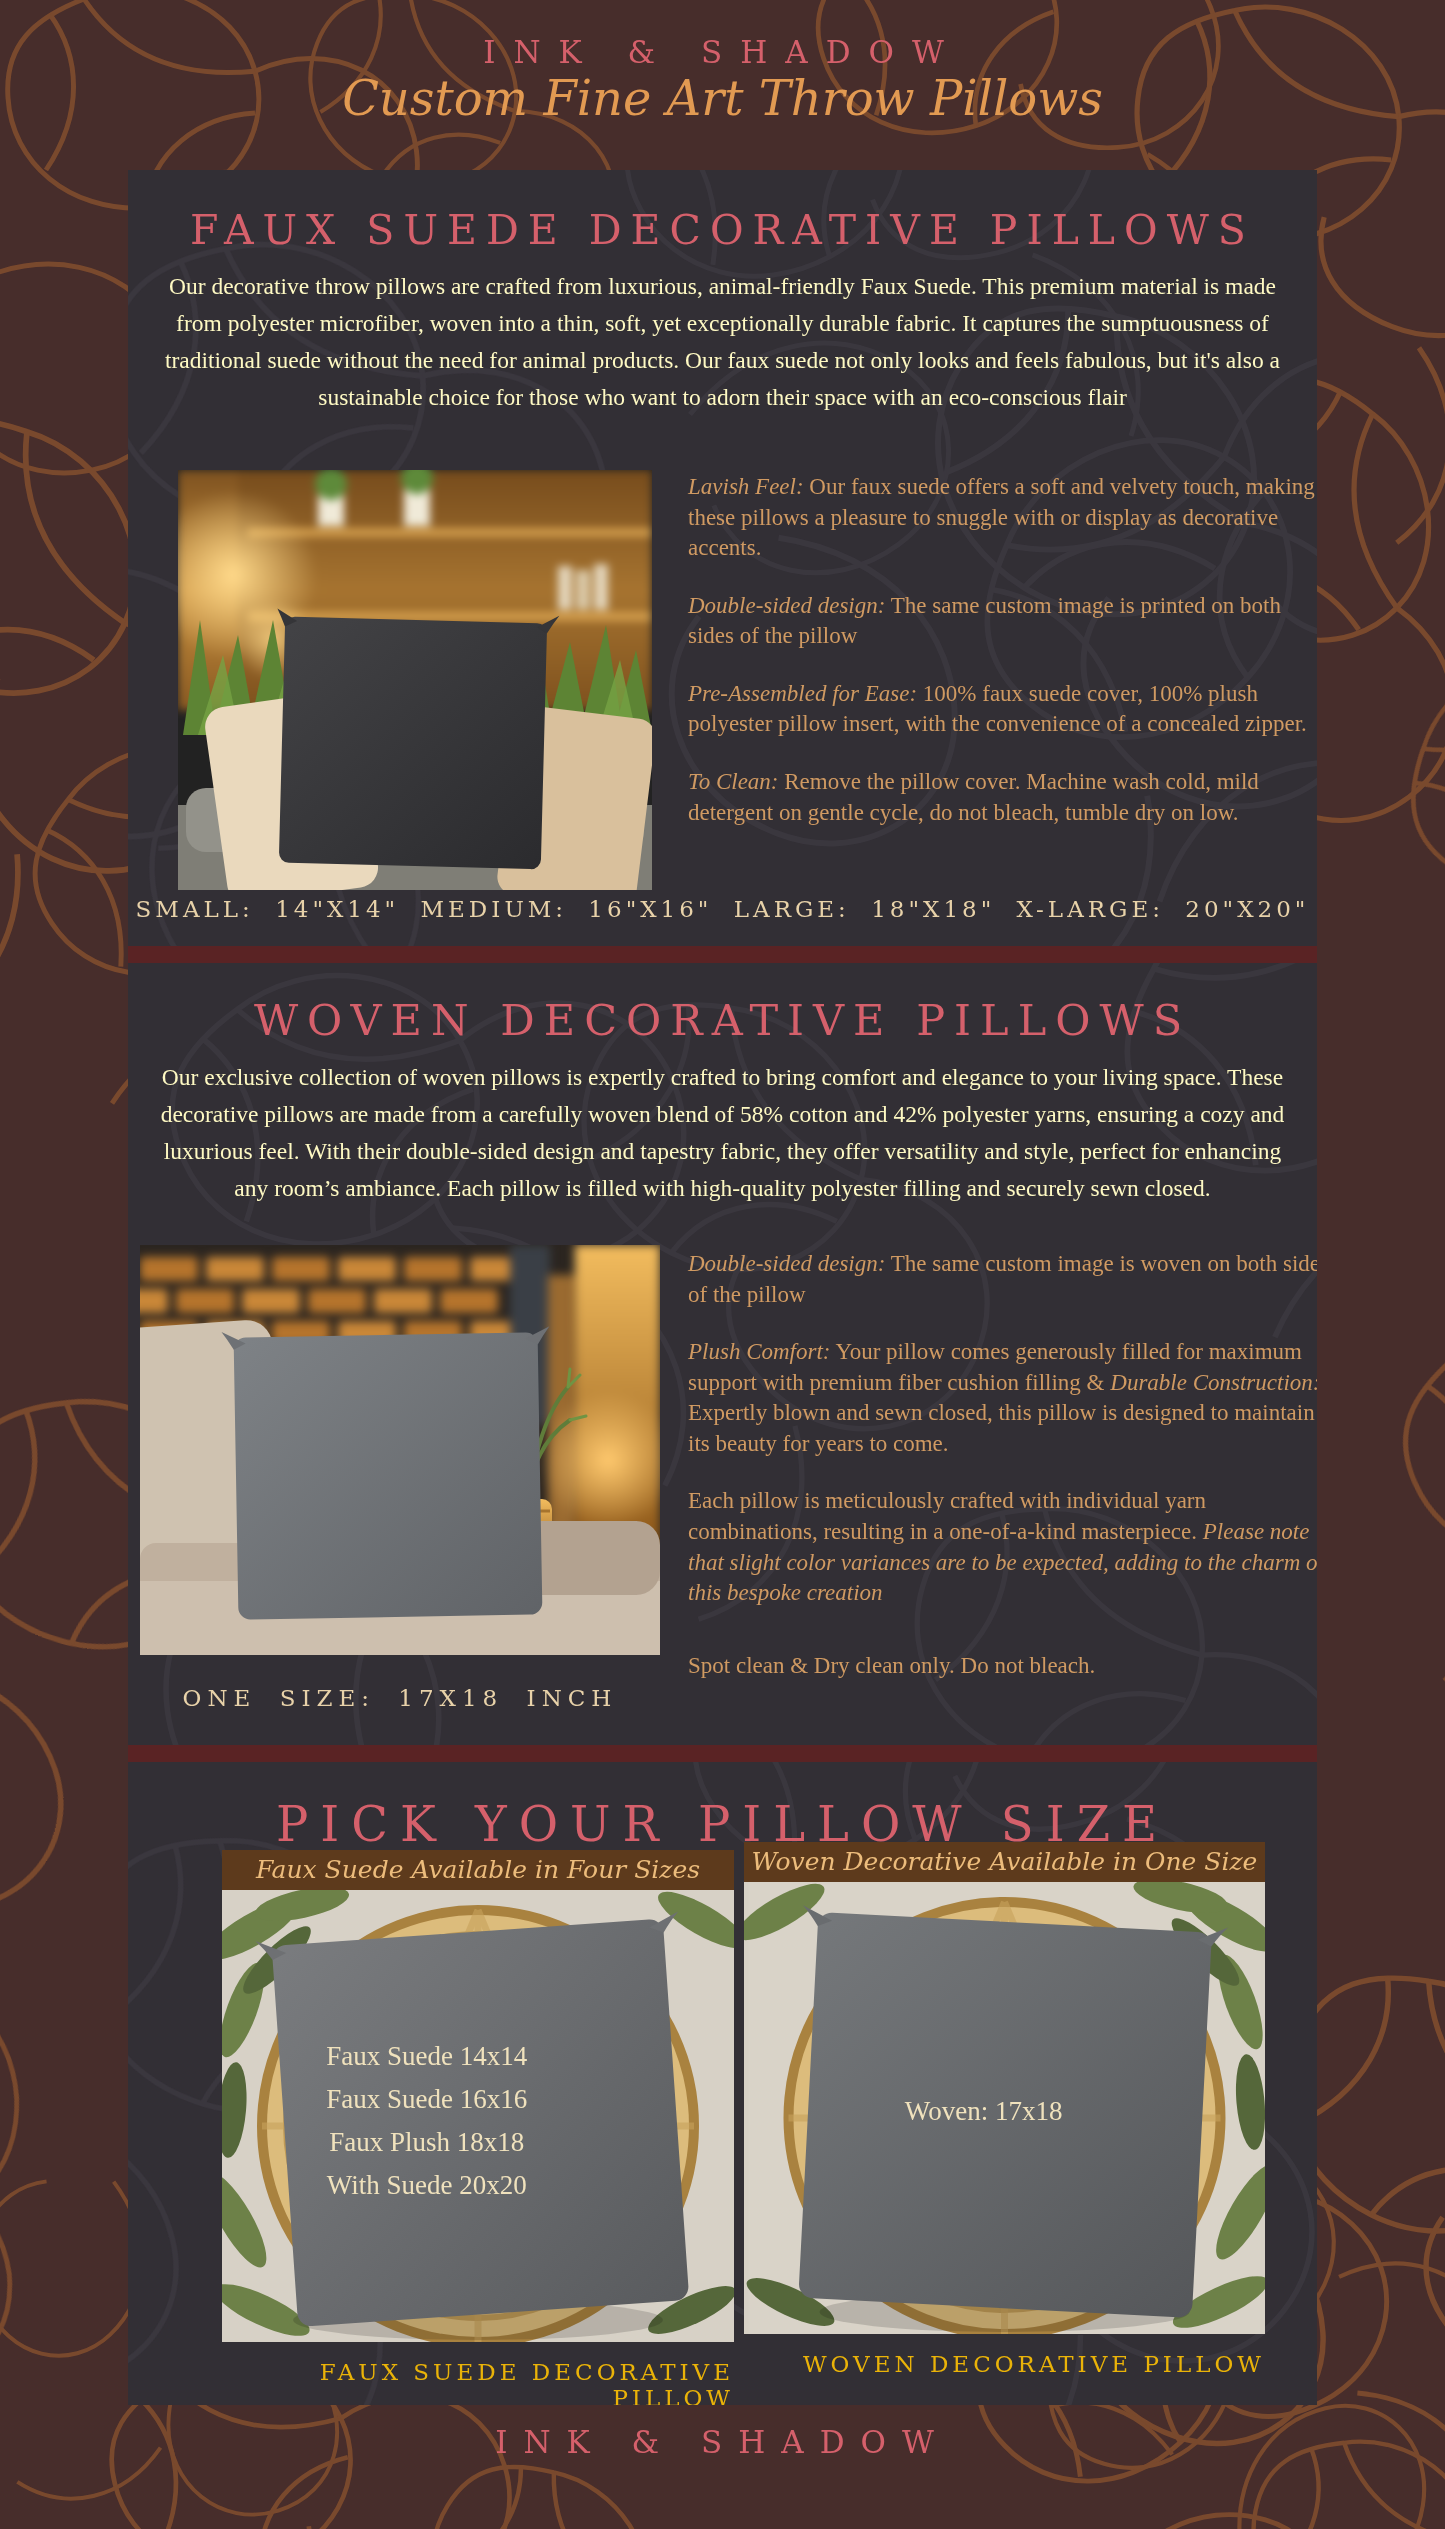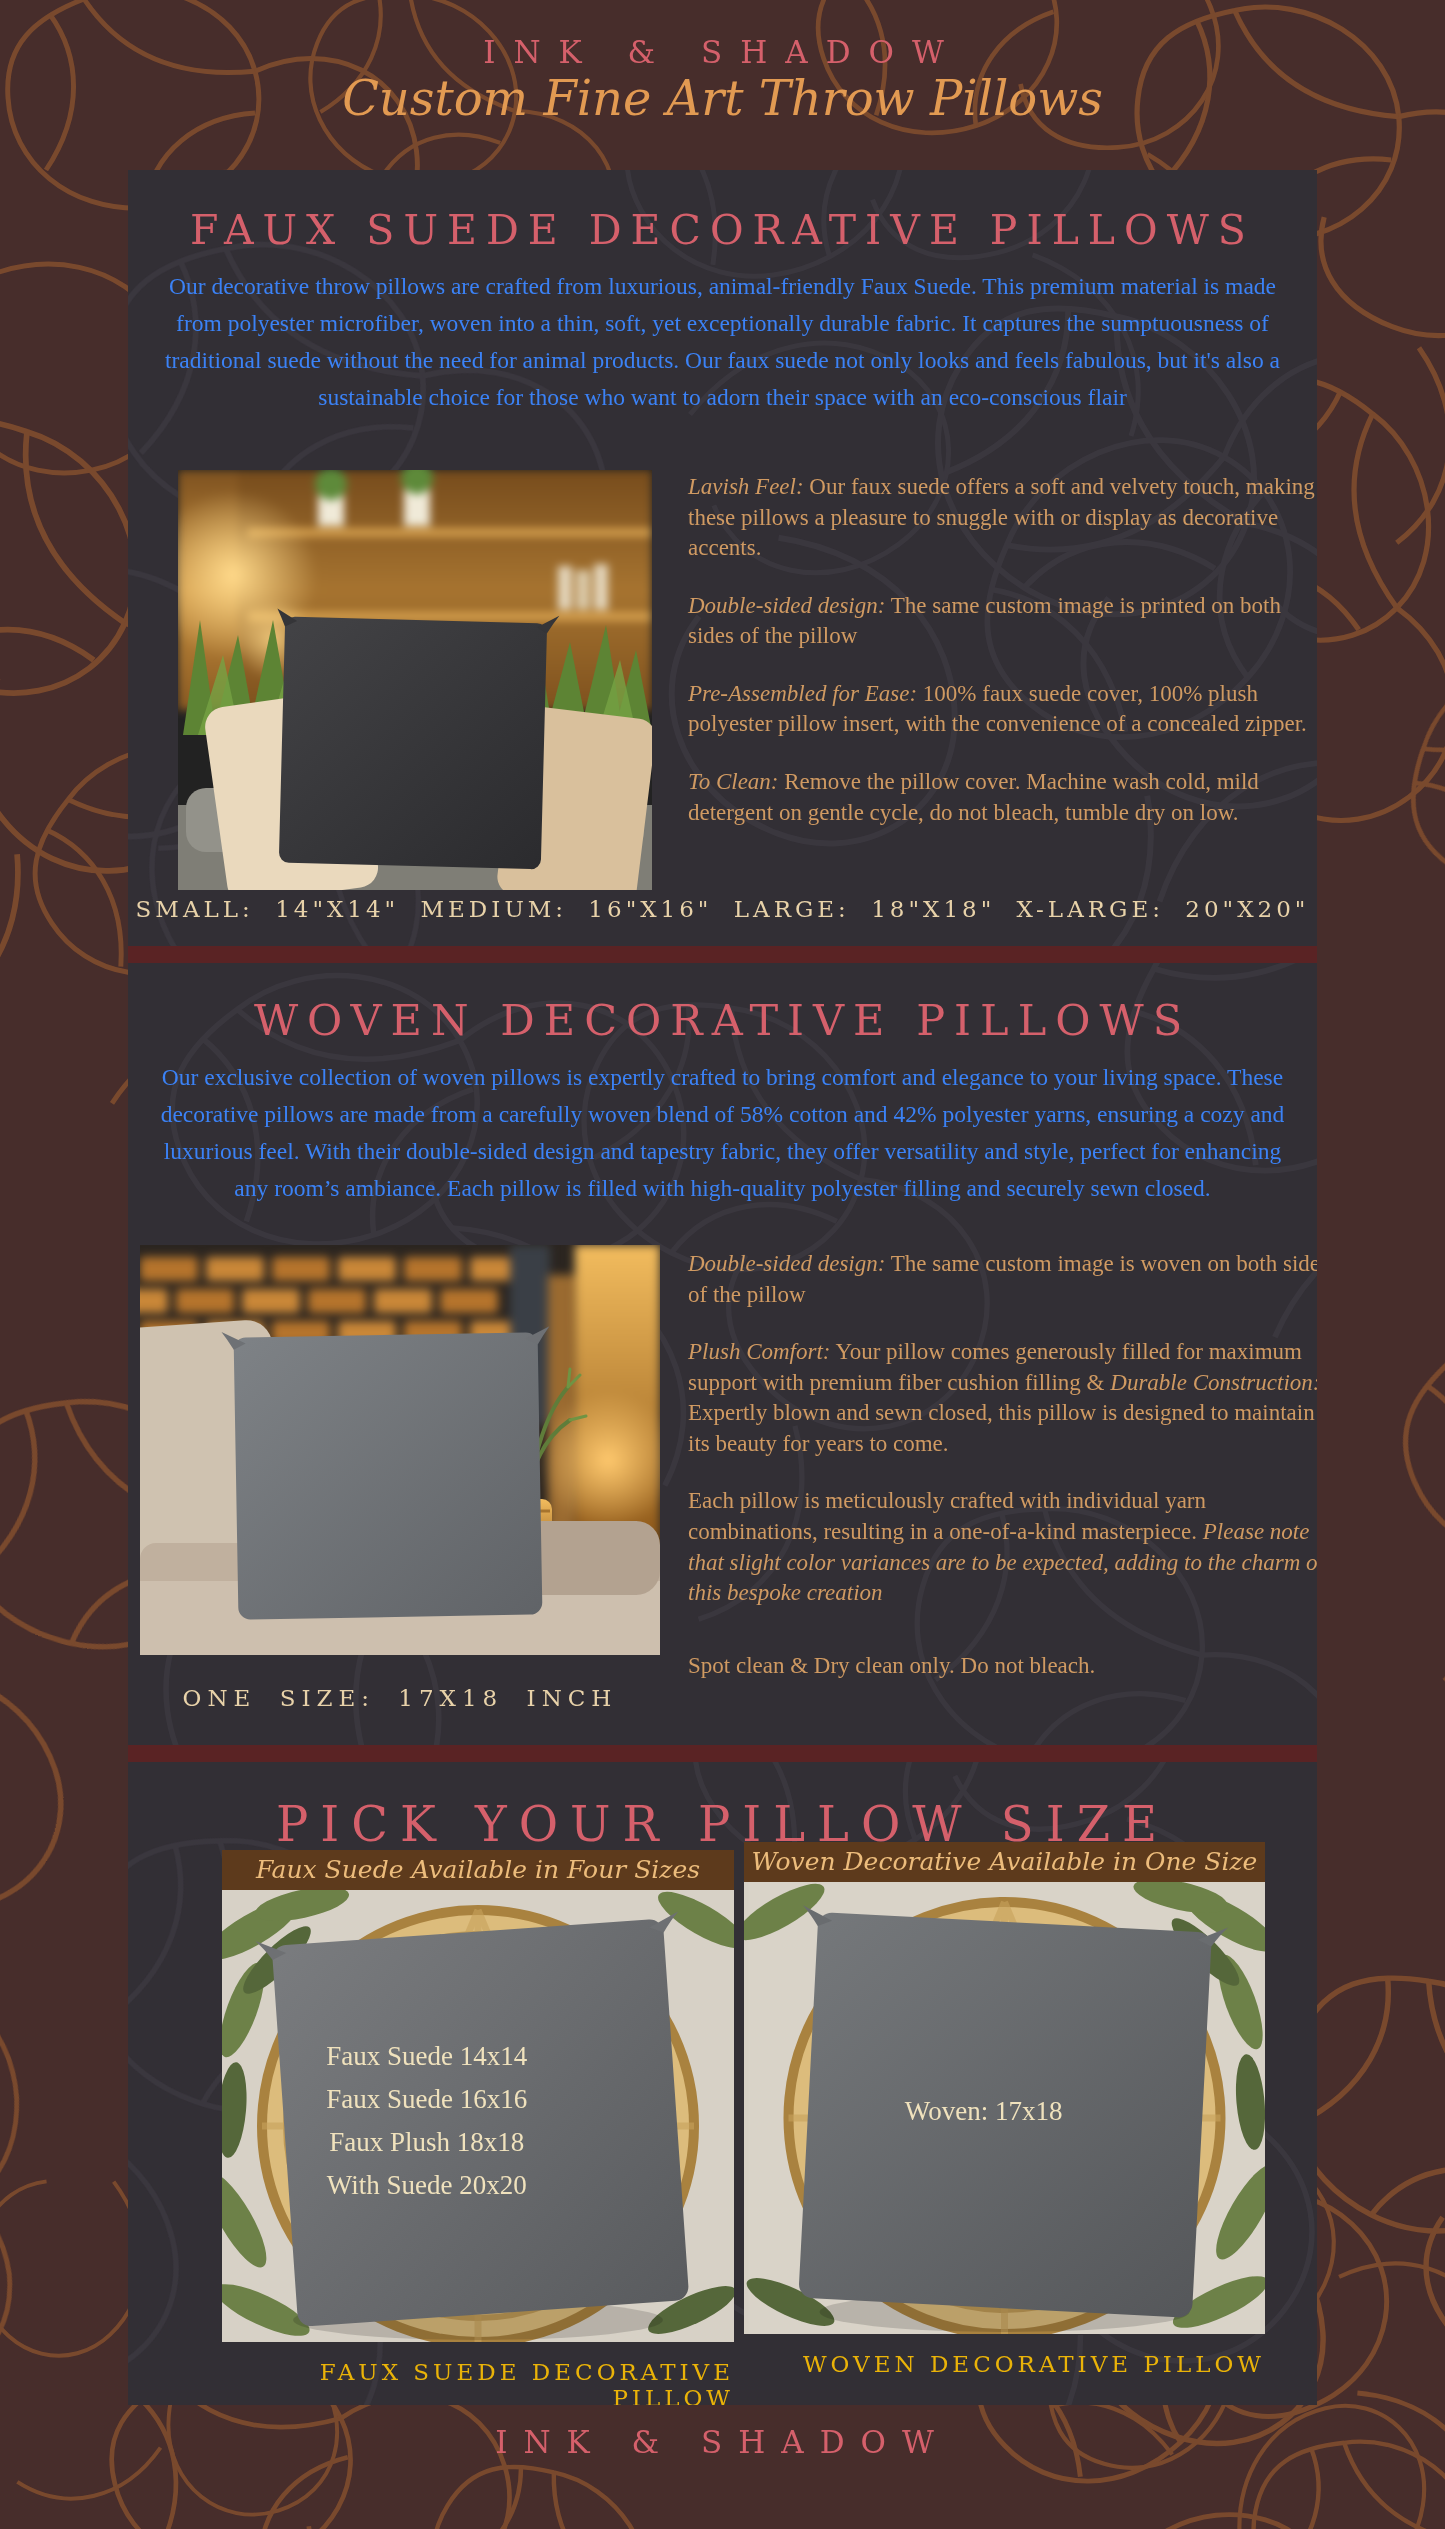--- a/index.html
+++ b/index.html
@@ -20,7 +20,7 @@
   .h2{top:32px;font-size:43px;letter-spacing:9px;}
   .h3{top:34px;font-size:48px;letter-spacing:12px;}
   .intro{position:absolute;left:50%;transform:translateX(-50%);text-align:center;
-    color:#3b82f6;font-size:23.5px;line-height:1.58;z-index:3;}
+    color:#fef9c3;font-size:23.5px;line-height:1.58;z-index:3;}
   .features{position:absolute;color:#d09a62;font-size:23px;line-height:1.33;z-index:3;}
   .feat{margin-bottom:27px;}
   .feat i{font-style:italic;}

